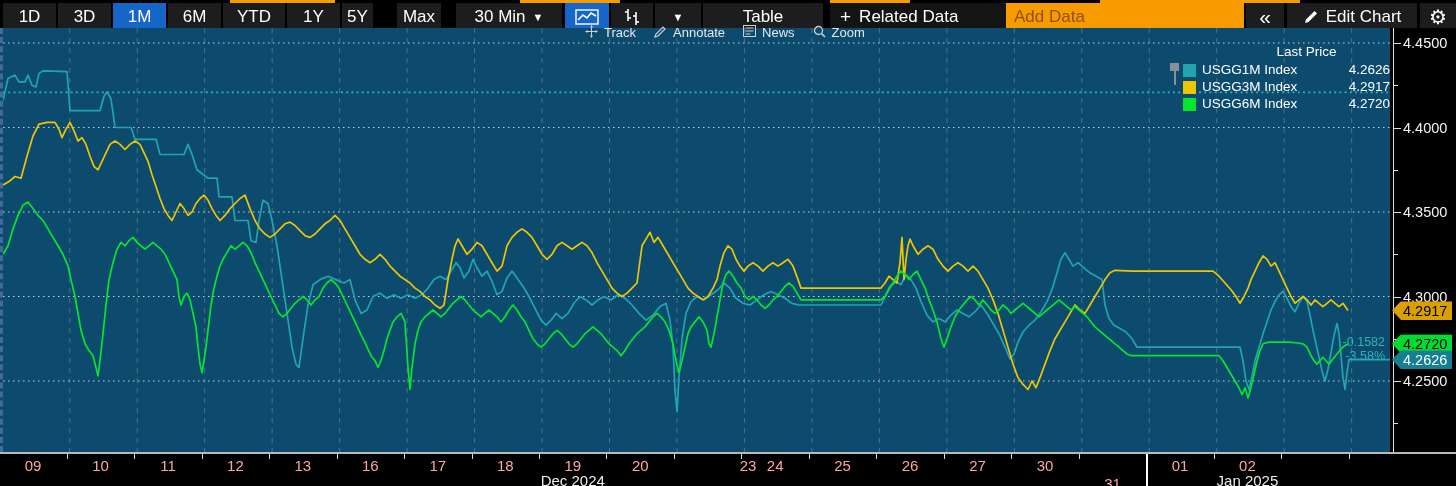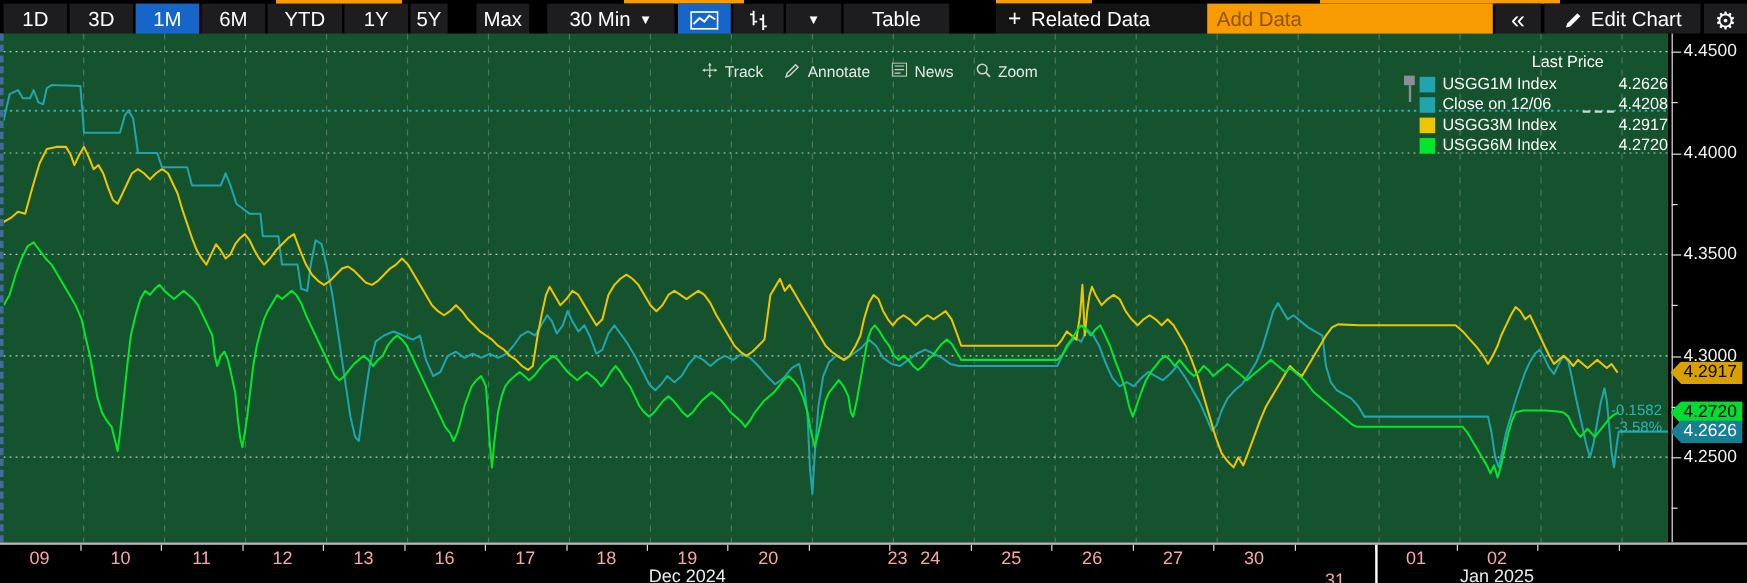--- a/index.html
+++ b/index.html
@@ -93,7 +93,7 @@
   <div class="tbtn" style="left:655px;width:46px;">
     <span class="caret" style="margin-left:0;">▼</span>
   </div>
-  <div class="tbtn" style="left:703px;width:88px;">
+  <div class="tbtn" style="left:703px;width:120px;">
     <span>Table</span>
   </div>
   <div class="tbtn" style="left:830px;width:176px;background:#141414;justify-content:flex-start;padding-left:10px;overflow:hidden;">

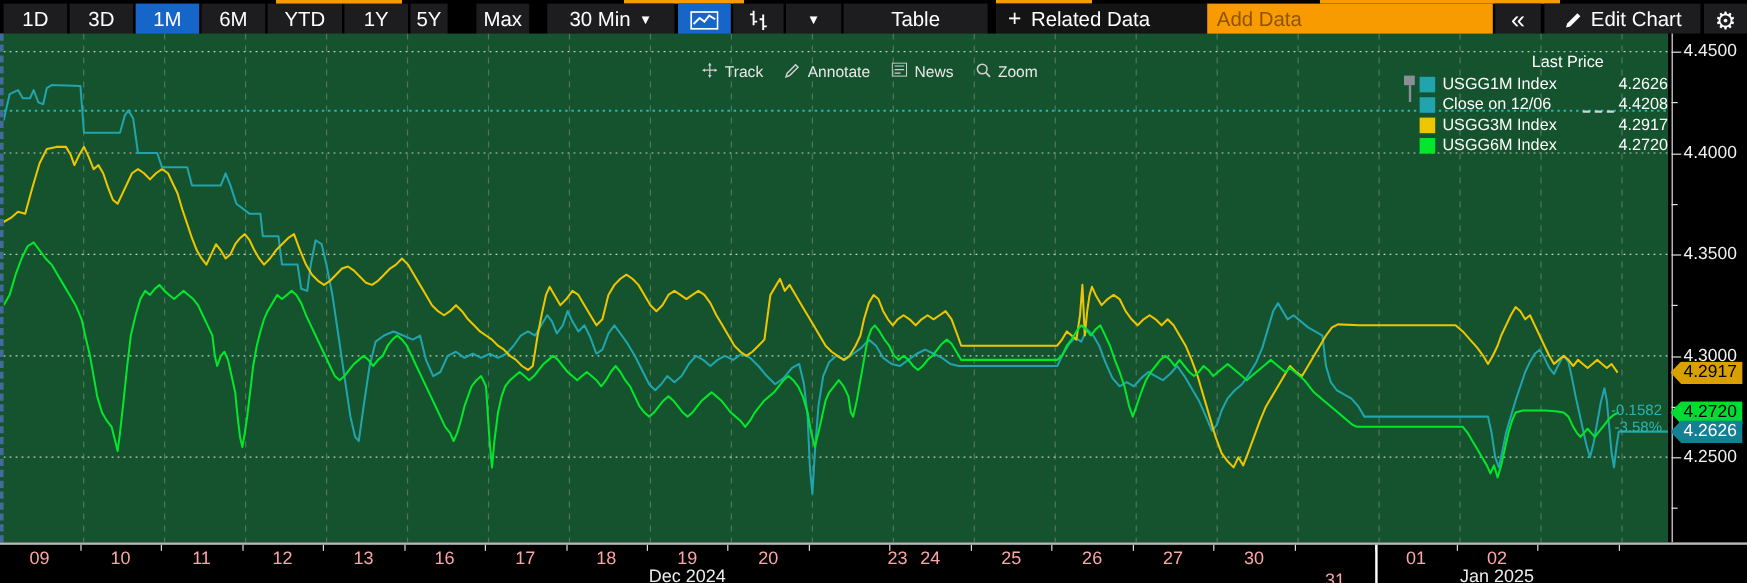--- a/index.html
+++ b/index.html
@@ -23,7 +23,7 @@
          border-left:3px dashed #44699b;box-sizing:border-box;}
   #plot{position:absolute;left:0;top:0;}
   
-  #ctools{position:absolute;left:585px;top:49px;height:21px;display:flex;align-items:center;
+  #ctools{position:absolute;left:585px;top:22px;height:21px;display:flex;align-items:center;
           gap:18px;color:#e8e8e8;font-size:13px;}
   .ctool{display:flex;align-items:center;gap:6px;}
   

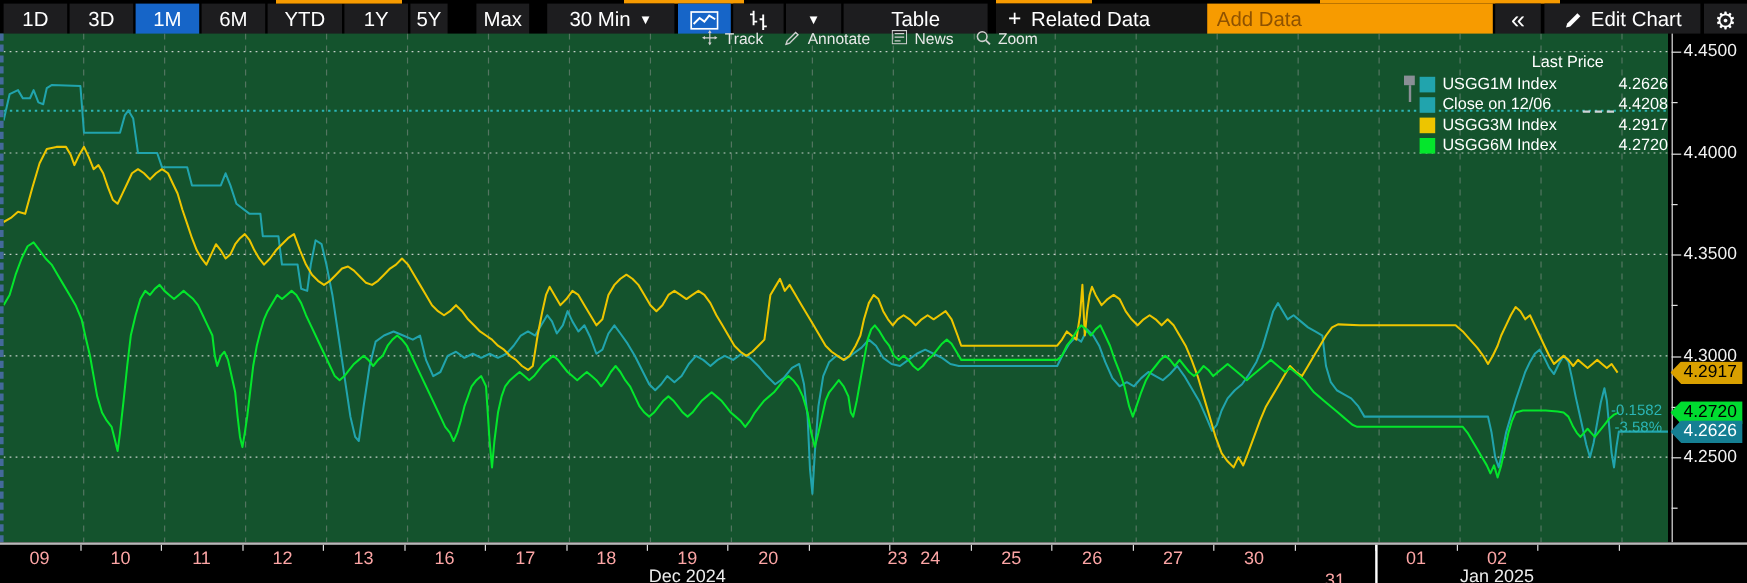--- a/index.html
+++ b/index.html
@@ -197,12 +197,6 @@
         <span class="lsw" style="background:#21a4ad"></span>
         <span class="llab">USGG1M Index</span>
         <span class="lval">4.2626</span>
-      </div>
-      <div class="lrow">
-        <span class="lsw" style="background:#21a4ad"></span>
-        <span class="llab">Close on 12/06</span>
-        <span class="ldash"></span>
-        <span class="lval">4.4208</span>
       </div>
       <div class="lrow">
         <span class="lsw" style="background:#edc500"></span>

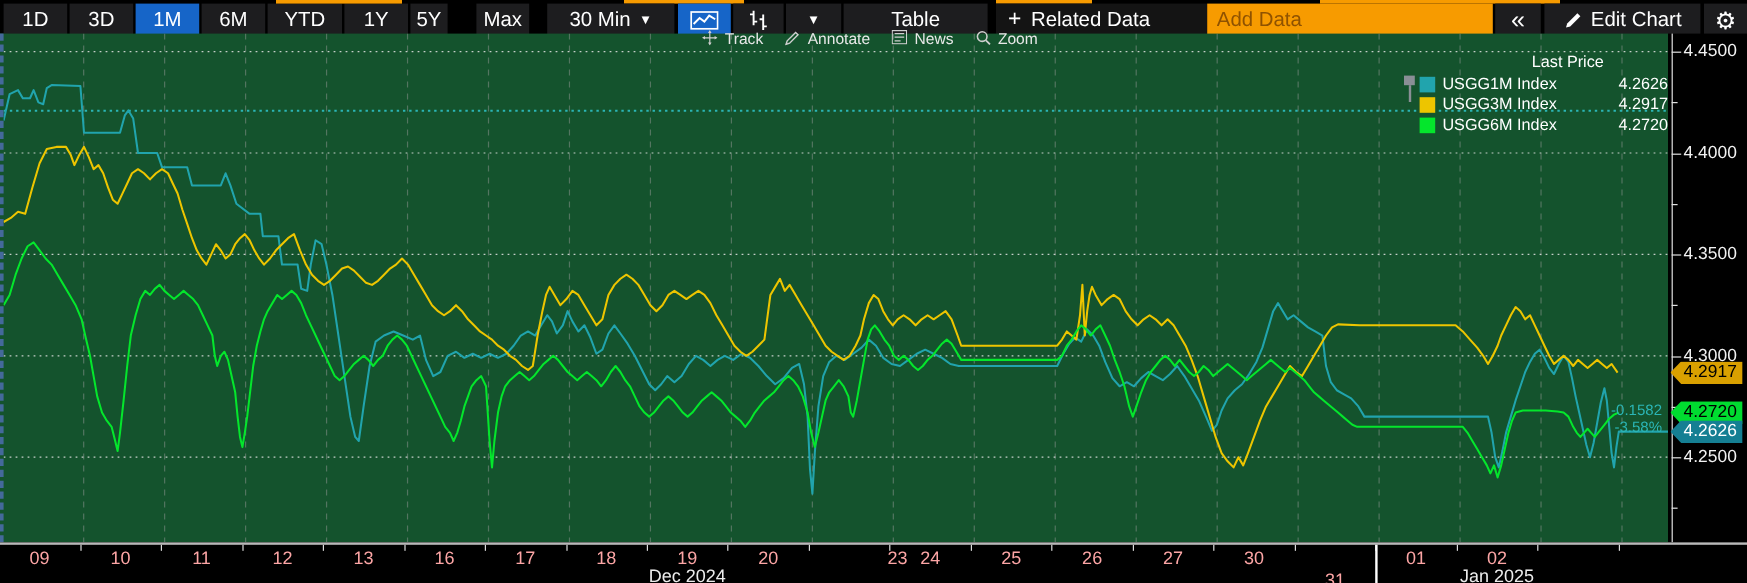--- a/index.html
+++ b/index.html
@@ -19,7 +19,7 @@
   #addData::placeholder{color:#8f5200;opacity:1;}
   .icon-svg{display:block;}
   
-  #chart{position:absolute;left:0;top:28px;width:1390px;height:424px;background:#14532d;
+  #chart{position:absolute;left:0;top:28px;width:1390px;height:424px;background:#0c4a6e;
          border-left:3px dashed #44699b;box-sizing:border-box;}
   #plot{position:absolute;left:0;top:0;}
   

